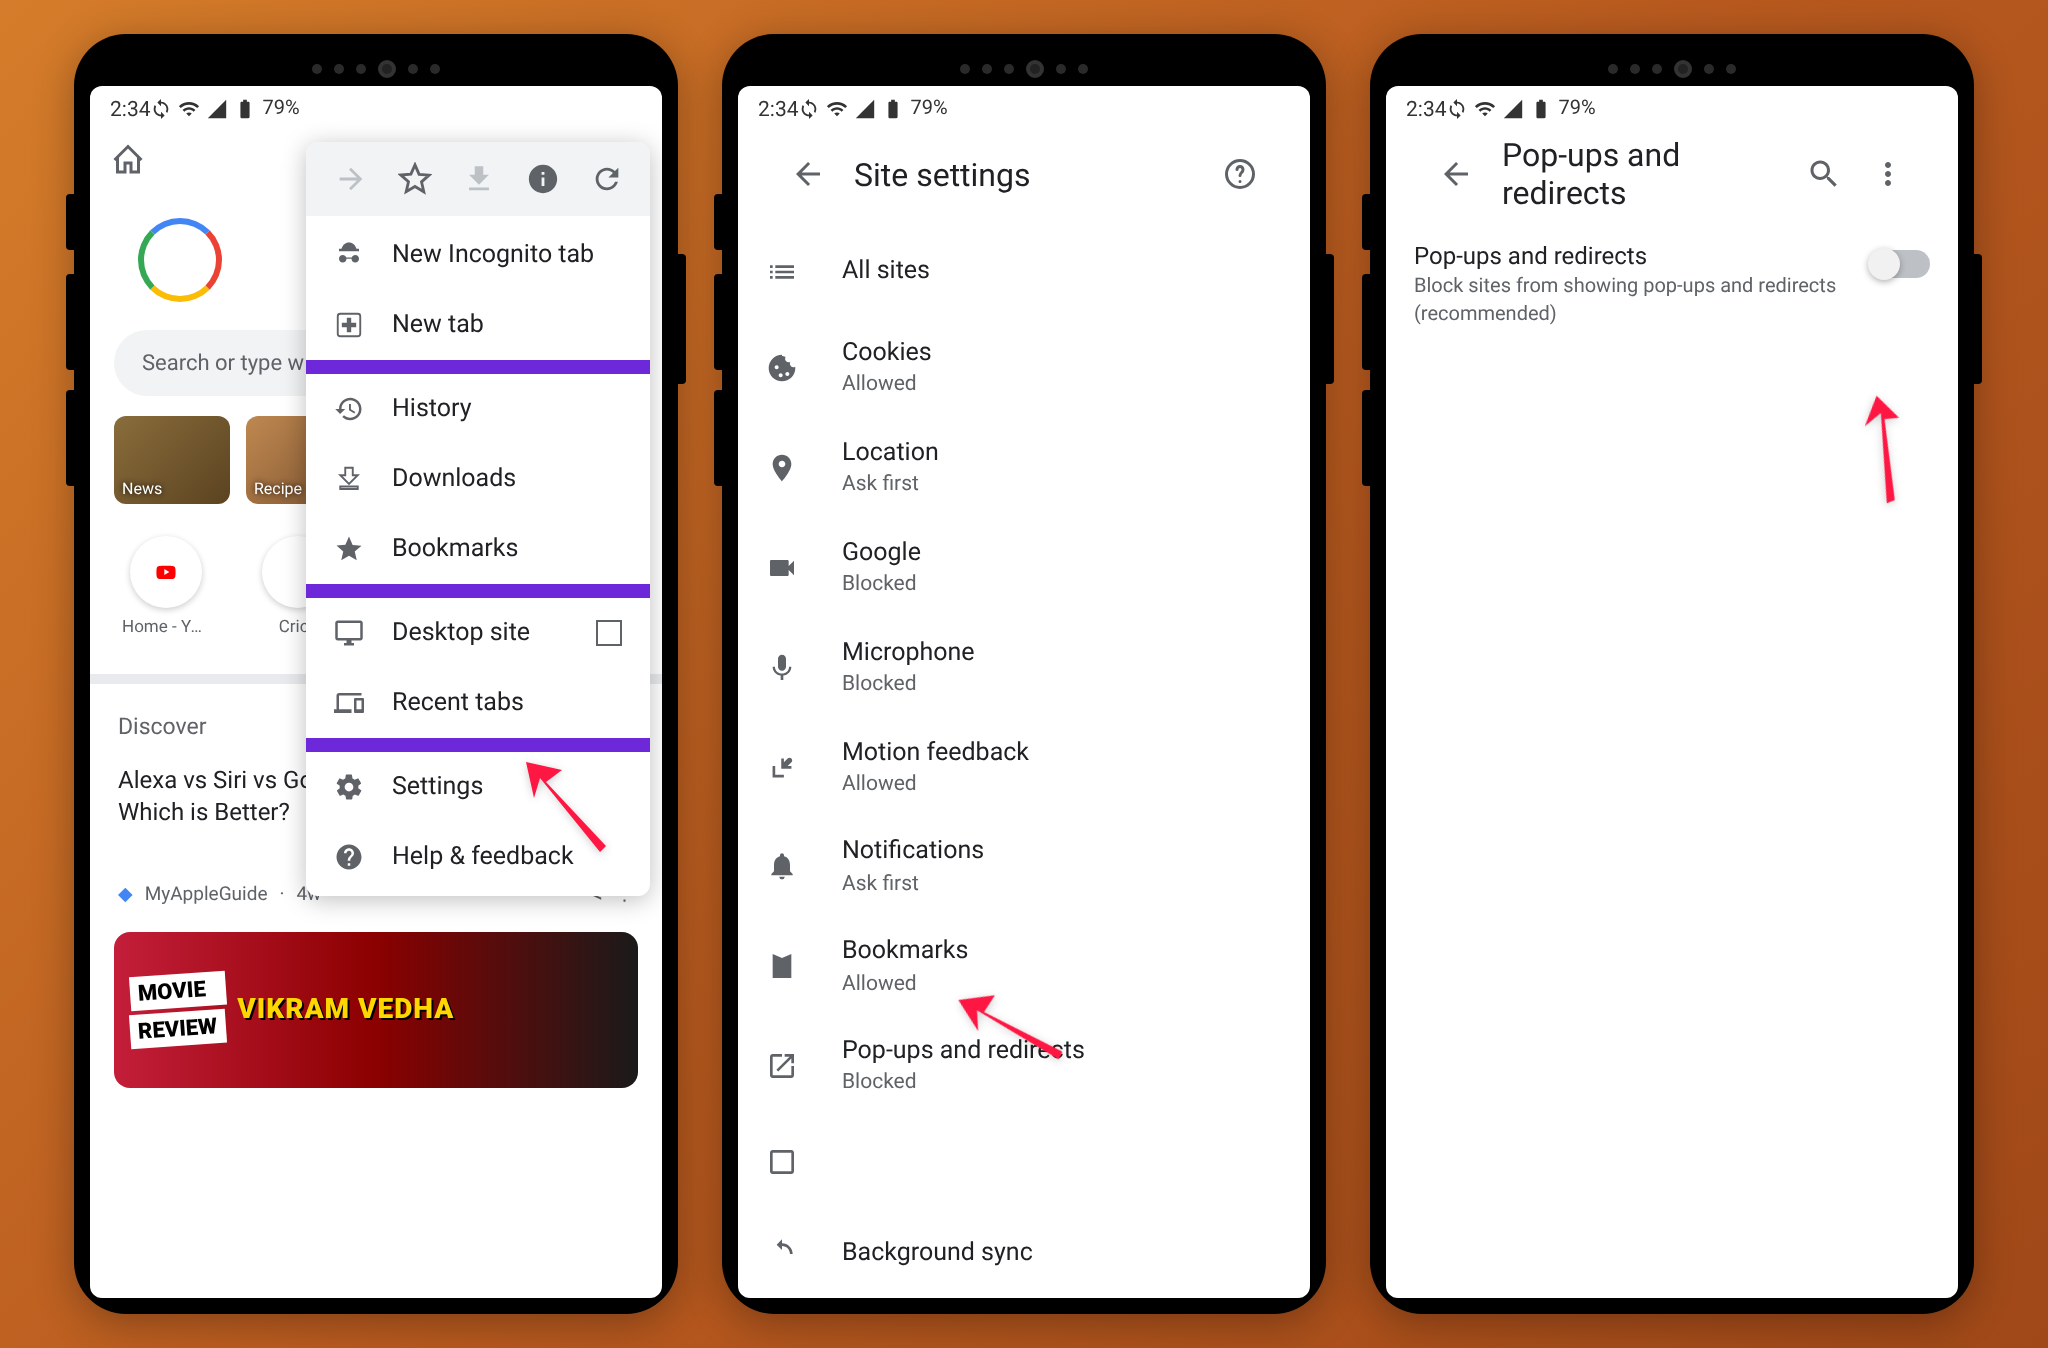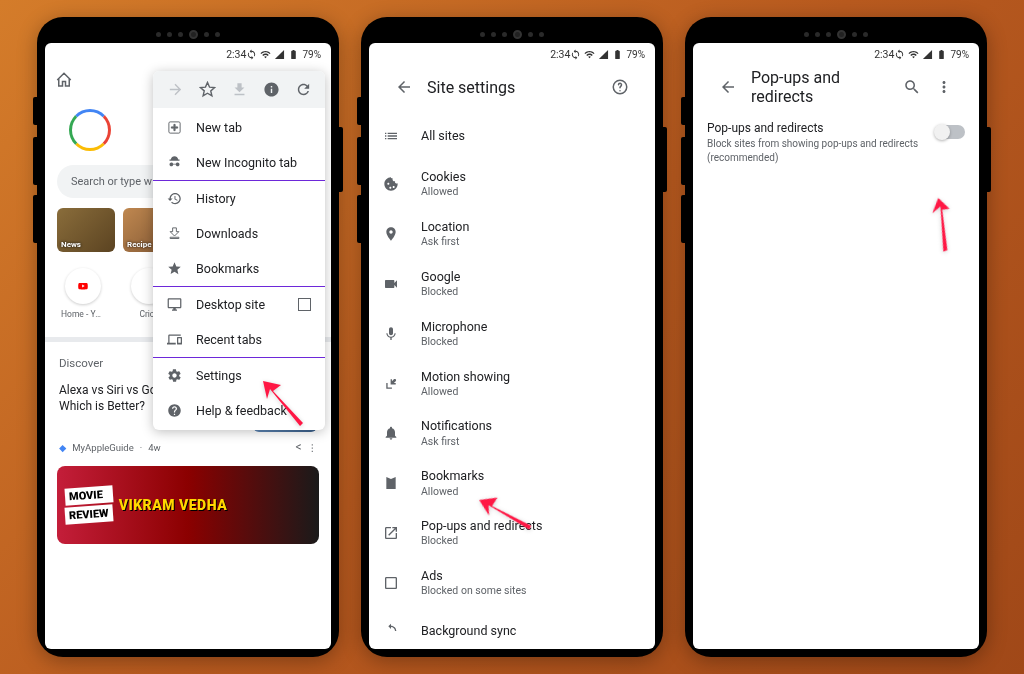--- a/index.html
+++ b/index.html
@@ -32,7 +32,7 @@
     background:#fff; width:100%; height:calc(100% - 18px);
     border-radius: 6px; overflow:hidden; position:relative;
   }
-  .status-bar { height:22px; display:flex; justify-content:flex-end; align-items:center; padding:0 10px; font-size:10.5px; color:#333;}
+  .status-bar { height:22px; display:flex; justify-content:flex-start; align-items:center; padding:0 10px; font-size:10.5px; color:#333;}
   .status-icons { display:flex; gap:3px; align-items:center; font-size:10px;}
   .ic { width:11px; height:11px; fill:#333;}
   

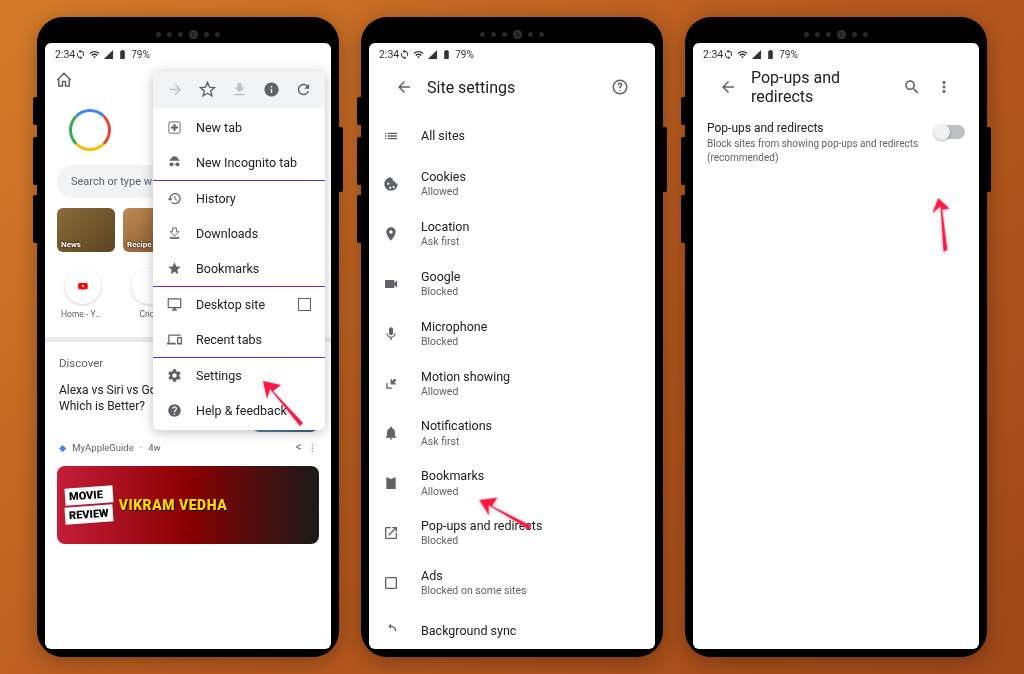--- a/index.html
+++ b/index.html
@@ -202,16 +202,16 @@
       <div class="menu-list">
         <div class="menu-item">
           <svg class="micon" viewBox="0 0 24 24">
+              <path d="M12 2C9 2 7 4 6 7H4v2h16V7h-2c-1-3-3-5-6-5zm-5 10c-1.7 0-3 1.3-3 3s1.3 3 3 3 3-1.3 3-3h4c0 1.7 1.3 3 3 3s3-1.3 3-3-1.3-3-3-3c-1.3 0-2.4.8-2.8 2h-4.4c-.4-1.2-1.5-2-2.8-2z"></path>
+            </svg>
+          <span>New Incognito tab</span>
+        </div>
+        <div class="menu-item">
+          <svg class="micon" viewBox="0 0 24 24">
               <path d="M19 3H5c-1.1 0-2 .9-2 2v14c0 1.1.9 2 2 2h14c1.1 0 2-.9 2-2V5c0-1.1-.9-2-2-2zm-2 10h-4v4h-2v-4H7v-2h4V7h2v4h4v2z" fill="none" stroke="#5f6368" stroke-width="1.5"></path>
               <path d="M12 7v10M7 12h10" stroke="#5f6368" stroke-width="1.5"></path>
             </svg>
           <span>New tab</span>
-        </div>
-        <div class="menu-item">
-          <svg class="micon" viewBox="0 0 24 24">
-              <path d="M12 2C9 2 7 4 6 7H4v2h16V7h-2c-1-3-3-5-6-5zm-5 10c-1.7 0-3 1.3-3 3s1.3 3 3 3 3-1.3 3-3h4c0 1.7 1.3 3 3 3s3-1.3 3-3-1.3-3-3-3c-1.3 0-2.4.8-2.8 2h-4.4c-.4-1.2-1.5-2-2.8-2z"></path>
-            </svg>
-          <span>New Incognito tab</span>
         </div>
         <div class="menu-item div">
           <svg class="micon" viewBox="0 0 24 24">

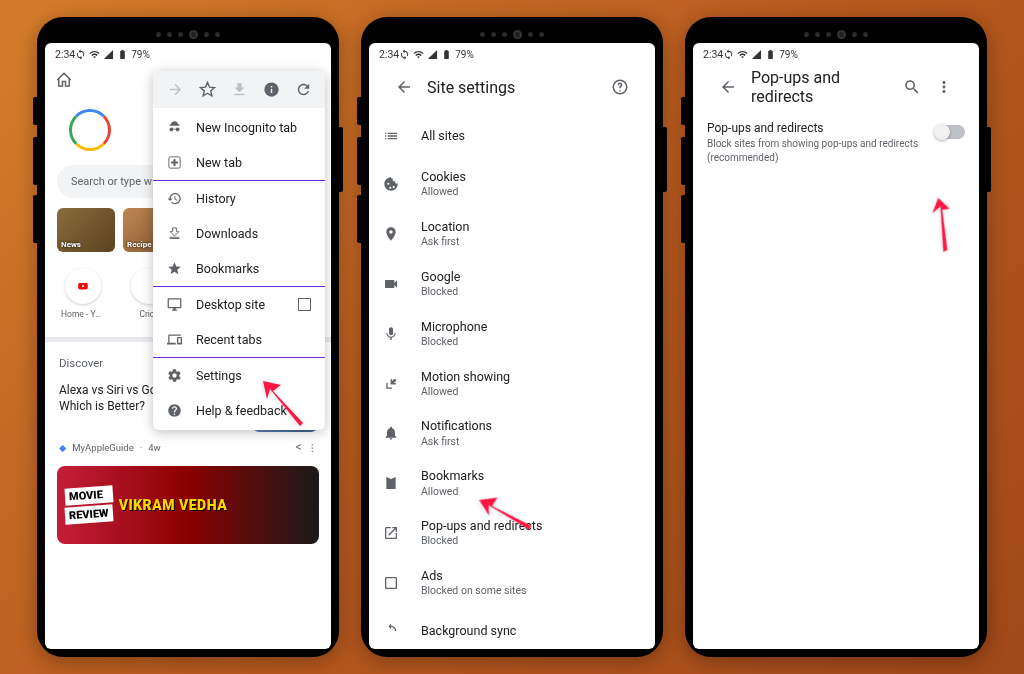--- a/index.html
+++ b/index.html
@@ -60,7 +60,7 @@
   .menu-toolbar .micon.dim { fill:#bdc1c6;}
   .menu-list { padding:2px 0;}
   .menu-item { display:flex; align-items:center; gap:14px; padding:10px 14px; color:#202124;}
-  .menu-item.div { border-top:1px solid #6d28d9;}
+  .menu-item.div { border-top:7px solid #6d28d9;}
   .menu-item .micon { width:15px; height:15px; fill:#5f6368; flex-shrink:0;}
   .menu-item .chk { width:13px; height:13px; border:1.5px solid #5f6368; margin-left:auto;}
   

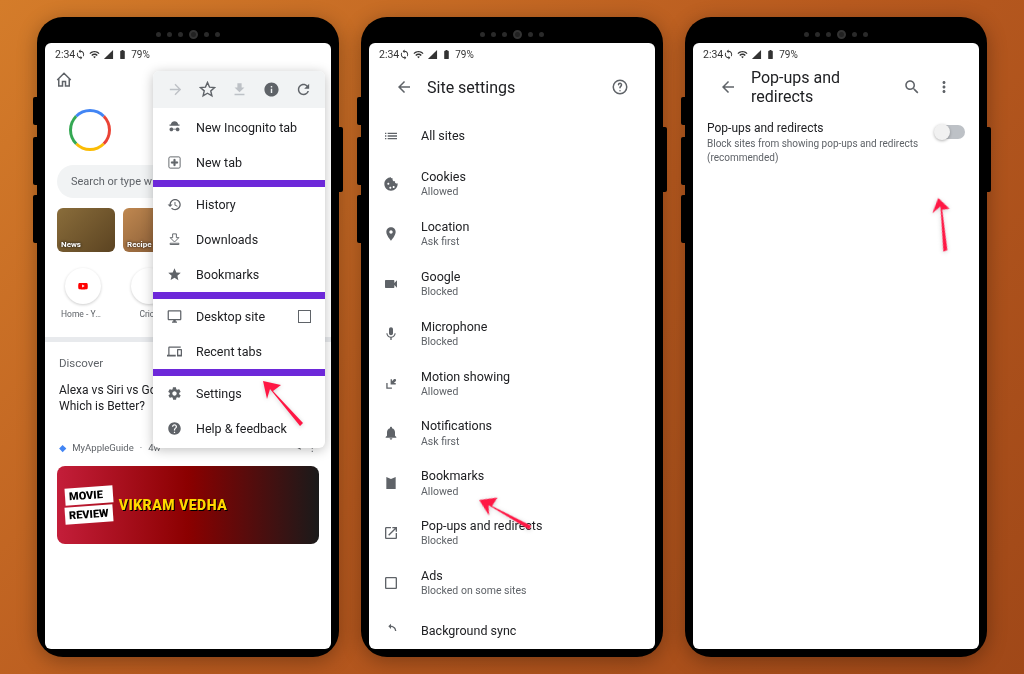--- a/index.html
+++ b/index.html
@@ -69,7 +69,7 @@
   .searchbar { margin:14px 12px 10px; background:#f1f3f4; border-radius:20px; padding:10px 14px; font-size:11px; color:#5f6368;}
   .tiles { display:flex; gap:8px; padding:0 12px;}
   .tile { width:58px; height:44px; border-radius:6px; position:relative; overflow:hidden; background:linear-gradient(135deg,#8a6d3b,#5b4321);}
-  .tile .lab {position:absolute; bottom:3px; left:4px; color:#fff; font-size:8px; text-shadow:0 0 3px #000;font-weight:bold;}
+  .tile .lab {position:absolute; bottom:3px; left:4px; color:#fff; font-size:8px; text-shadow:0 0 3px #000;}
   .tile.recipe{background:linear-gradient(135deg,#c08850,#7a5230);}
   .shorts-row { display:flex; gap:26px; padding:12px 16px; margin-top:4px;}
   .short { display:flex; flex-direction:column; align-items:center; gap:5px;}

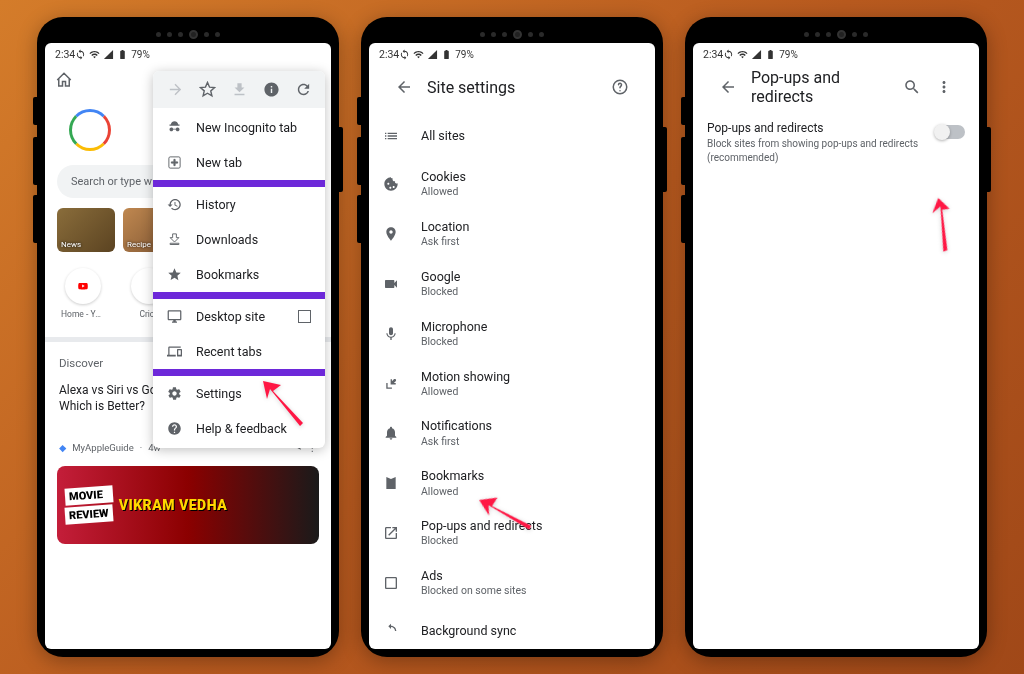--- a/index.html
+++ b/index.html
@@ -357,7 +357,7 @@
             <path d="M12 2c-1.1 0-2 .9-2 2v4l-2-2-1.4 1.4L12 12.8l5.4-5.4L16 6l-2 2V4c0-1.1-.9-2-2-2zm-6 14l1.4-1.4L12 19.2l4.6-4.6L18 16l-6 6-6-6z" transform="rotate(45 12 12)"></path>
           </svg>
         <div class="setting-text">
-            <div class="primary">Motion showing</div>
+            <div class="primary">Motion feedback</div>
             <div class="secondary">Allowed</div>
           </div>
       </div>

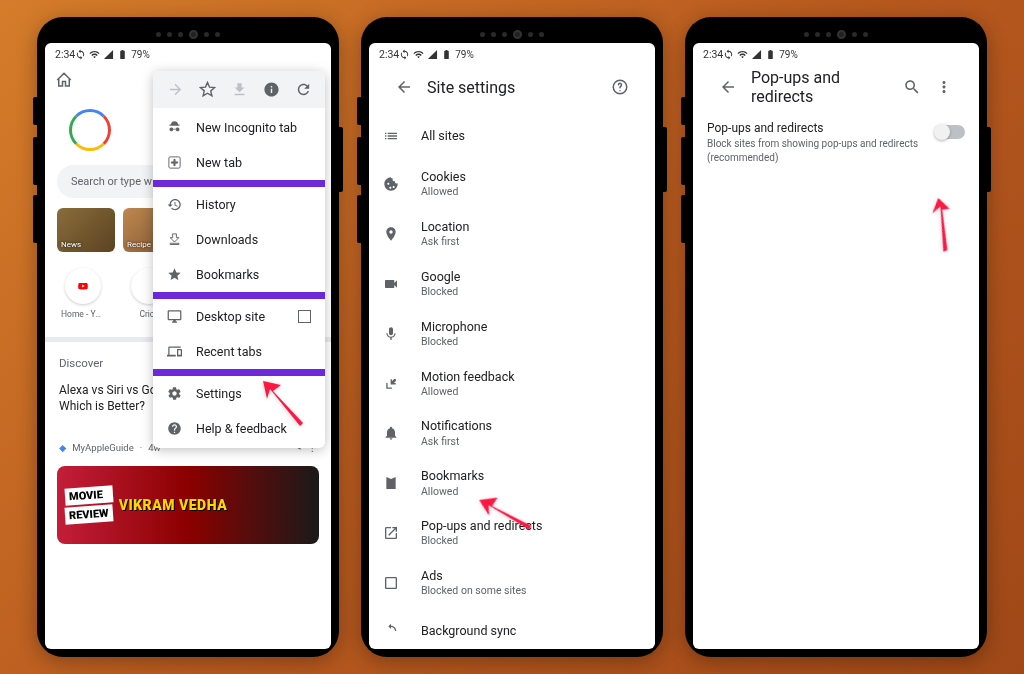--- a/index.html
+++ b/index.html
@@ -392,10 +392,6 @@
         <svg class="sicon" viewBox="0 0 24 24">
             <path d="M19 3H5c-1.1 0-2 .9-2 2v14c0 1.1.9 2 2 2h14c1.1 0 2-.9 2-2V5c0-1.1-.9-2-2-2zm0 16H5V5h14v14z"></path>
           </svg>
-        <div class="setting-text">
-            <div class="primary">Ads</div>
-            <div class="secondary">Blocked on some sites</div>
-          </div>
       </div>
       <div class="setting-item">
         <svg class="sicon" viewBox="0 0 24 24">

